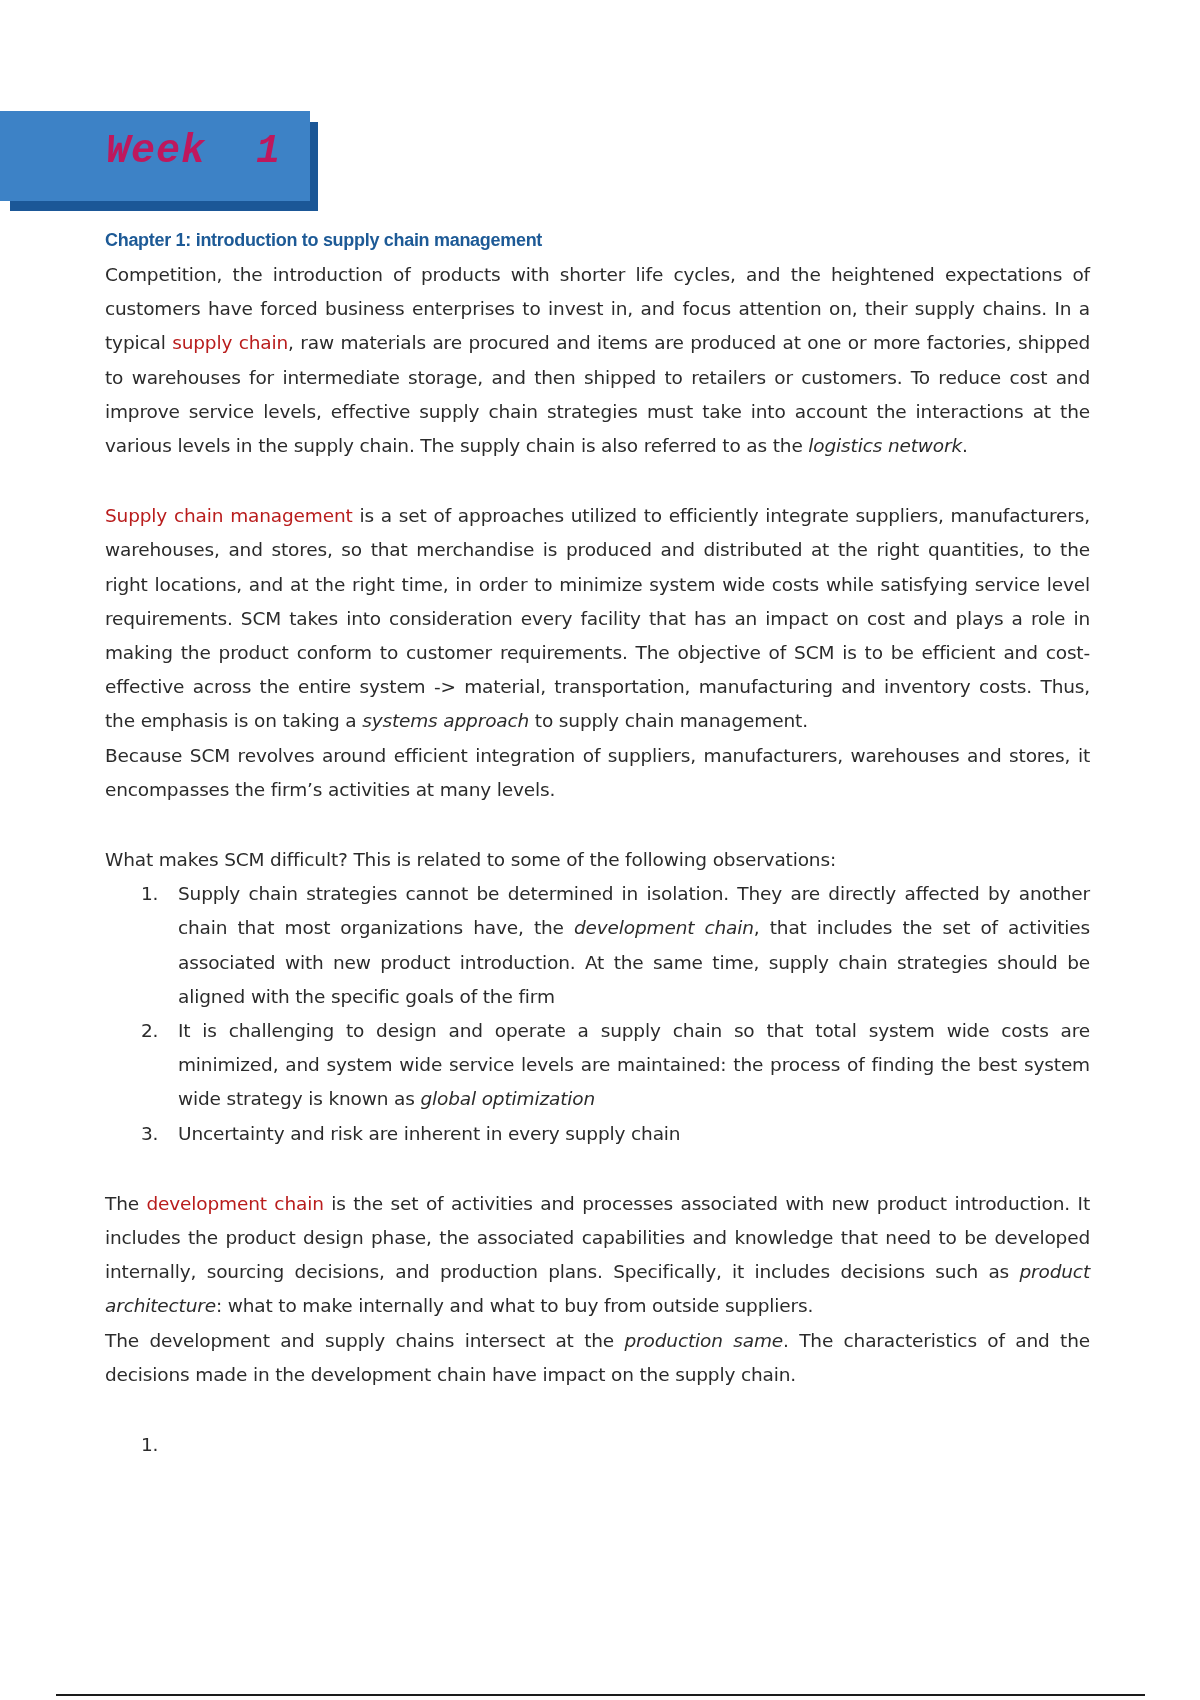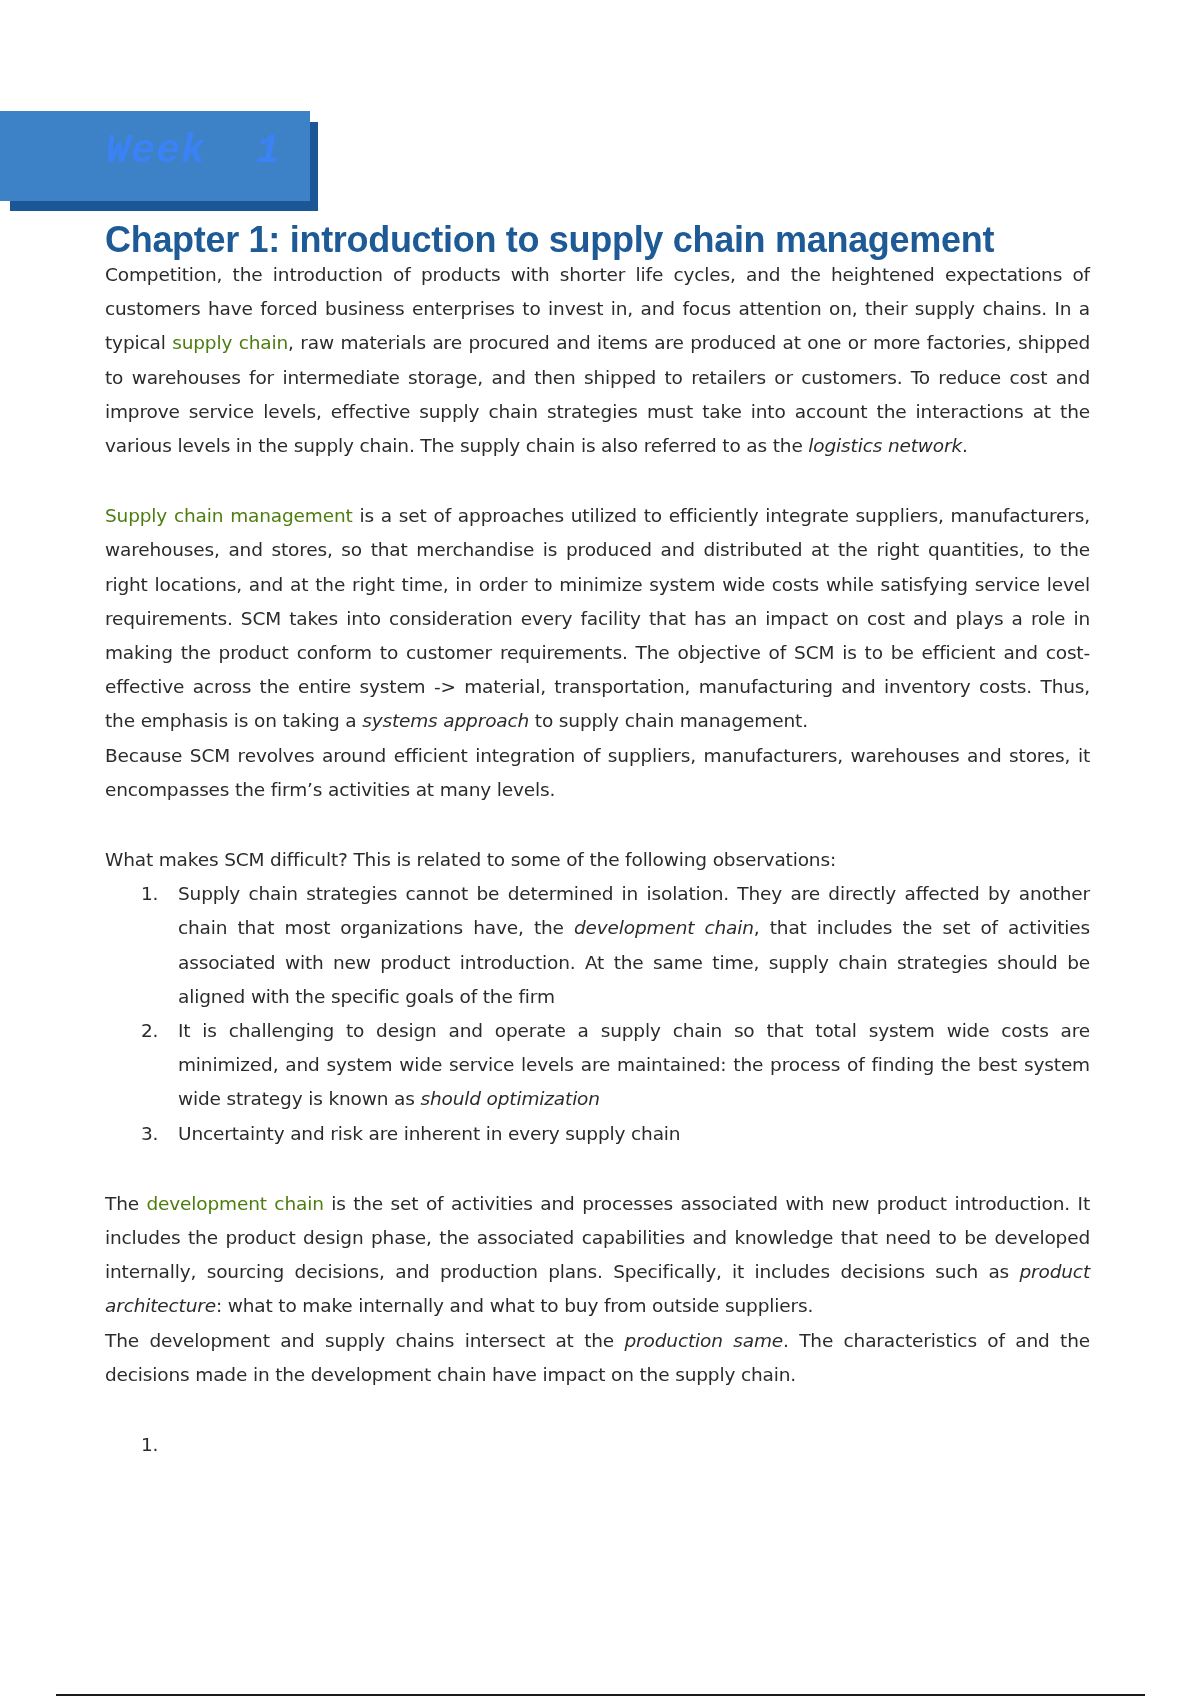--- a/index.html
+++ b/index.html
@@ -10,7 +10,7 @@
   .banner-shadow { position: absolute; left: 10px; top: 122px; width: 308px; height: 89px; background: #1b5797; }
   .banner { position: absolute; left: 0; top: 111px; width: 310px; height: 90px; background: #3d82c6; }
   .banner-text { position: absolute; left: 106px; top: 132px; font-family: "Liberation Mono", "DejaVu Sans Mono", monospace;
-    font-style: italic; font-weight: bold; font-size: 40px; color: #3b82f6; letter-spacing: 1px; white-space: pre; line-height: 1; }
+    font-style: italic; font-weight: bold; font-size: 40px; color: #be185d; letter-spacing: 1px; white-space: pre; line-height: 1; }
 
   .content { position: absolute; left: 105px; top: 222px; width: 985px;
     font-family: "DejaVu Sans", "Liberation Sans", sans-serif; font-size: 19px; color: #2b2b2b; line-height: 34.2px; }

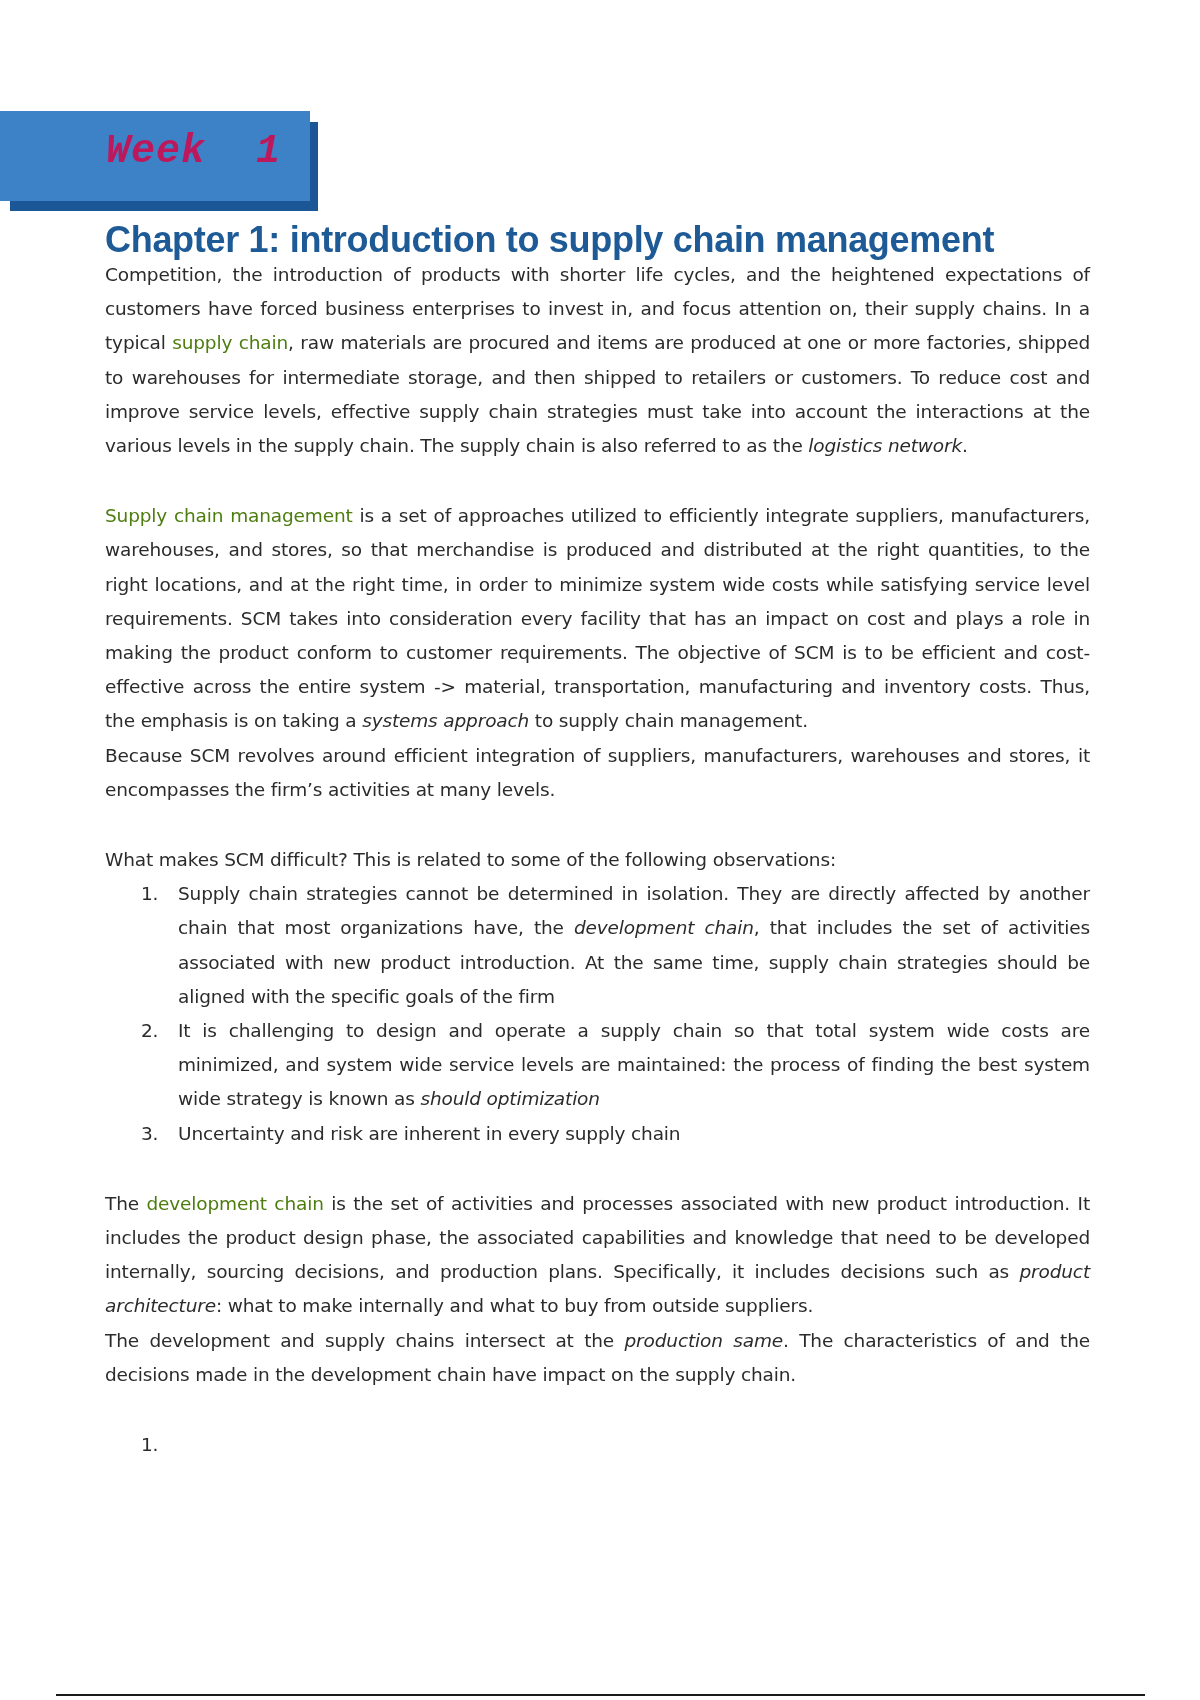--- a/index.html
+++ b/index.html
@@ -14,7 +14,7 @@
 
   .content { position: absolute; left: 105px; top: 222px; width: 985px;
     font-family: "DejaVu Sans", "Liberation Sans", sans-serif; font-size: 19px; color: #2b2b2b; line-height: 34.2px; }
-  .chapter-title { font-family: "Liberation Sans", "DejaVu Sans", sans-serif; font-weight: bold; font-size: 36px; color: #1d5a96;
+  .chapter-title { font-family: "Liberation Sans", "DejaVu Sans", sans-serif; font-weight: bold; font-size: 18px; color: #1d5a96;
     line-height: 36px; margin: 0 0 0 0; letter-spacing: -0.3px; }
   p.body { margin: 0; text-align: justify; font-size: 18.5px; letter-spacing: -0.15px; }
   .gap { height: 36px; }

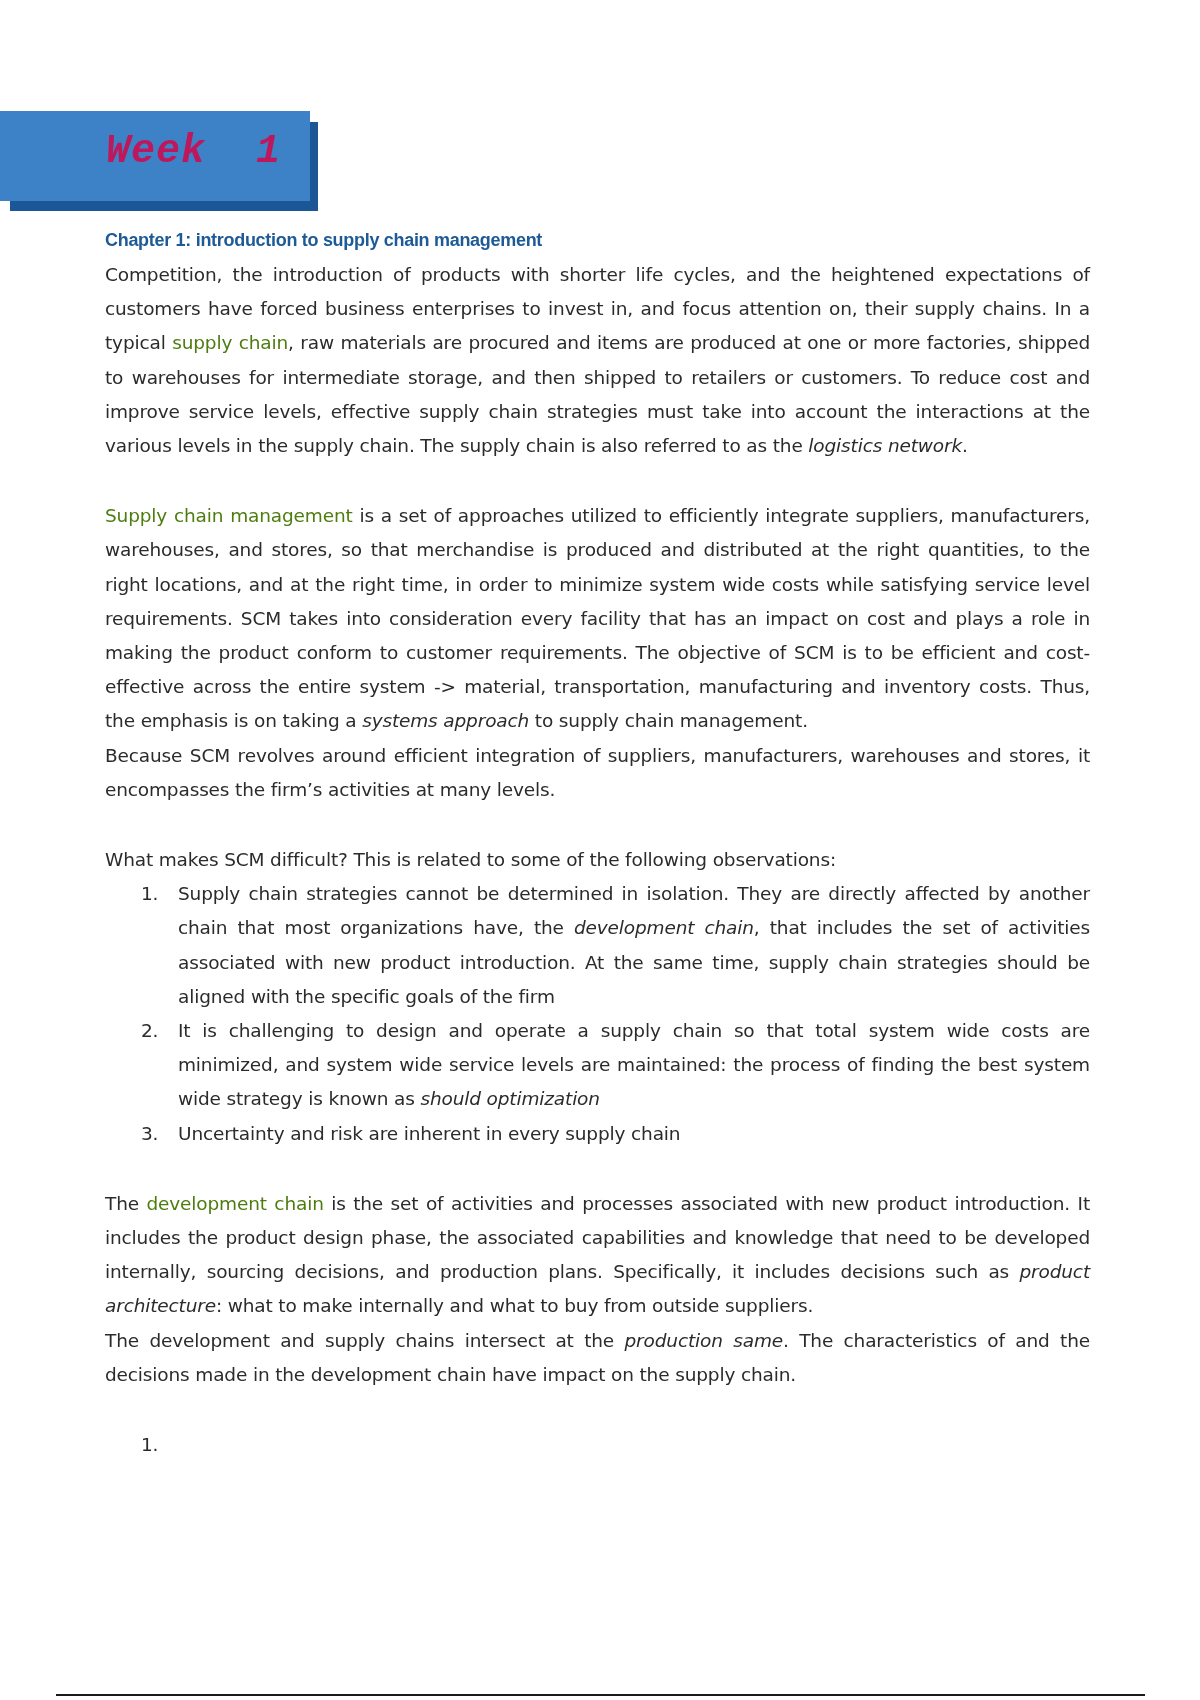--- a/index.html
+++ b/index.html
@@ -18,7 +18,7 @@
     line-height: 36px; margin: 0 0 0 0; letter-spacing: -0.3px; }
   p.body { margin: 0; text-align: justify; font-size: 18.5px; letter-spacing: -0.15px; }
   .gap { height: 36px; }
-  .link { color: #4d7c0f; }
+  .link { color: #b91c1c; }
   em { }
 
   ol.list { margin: 0; padding: 0; list-style: none; }

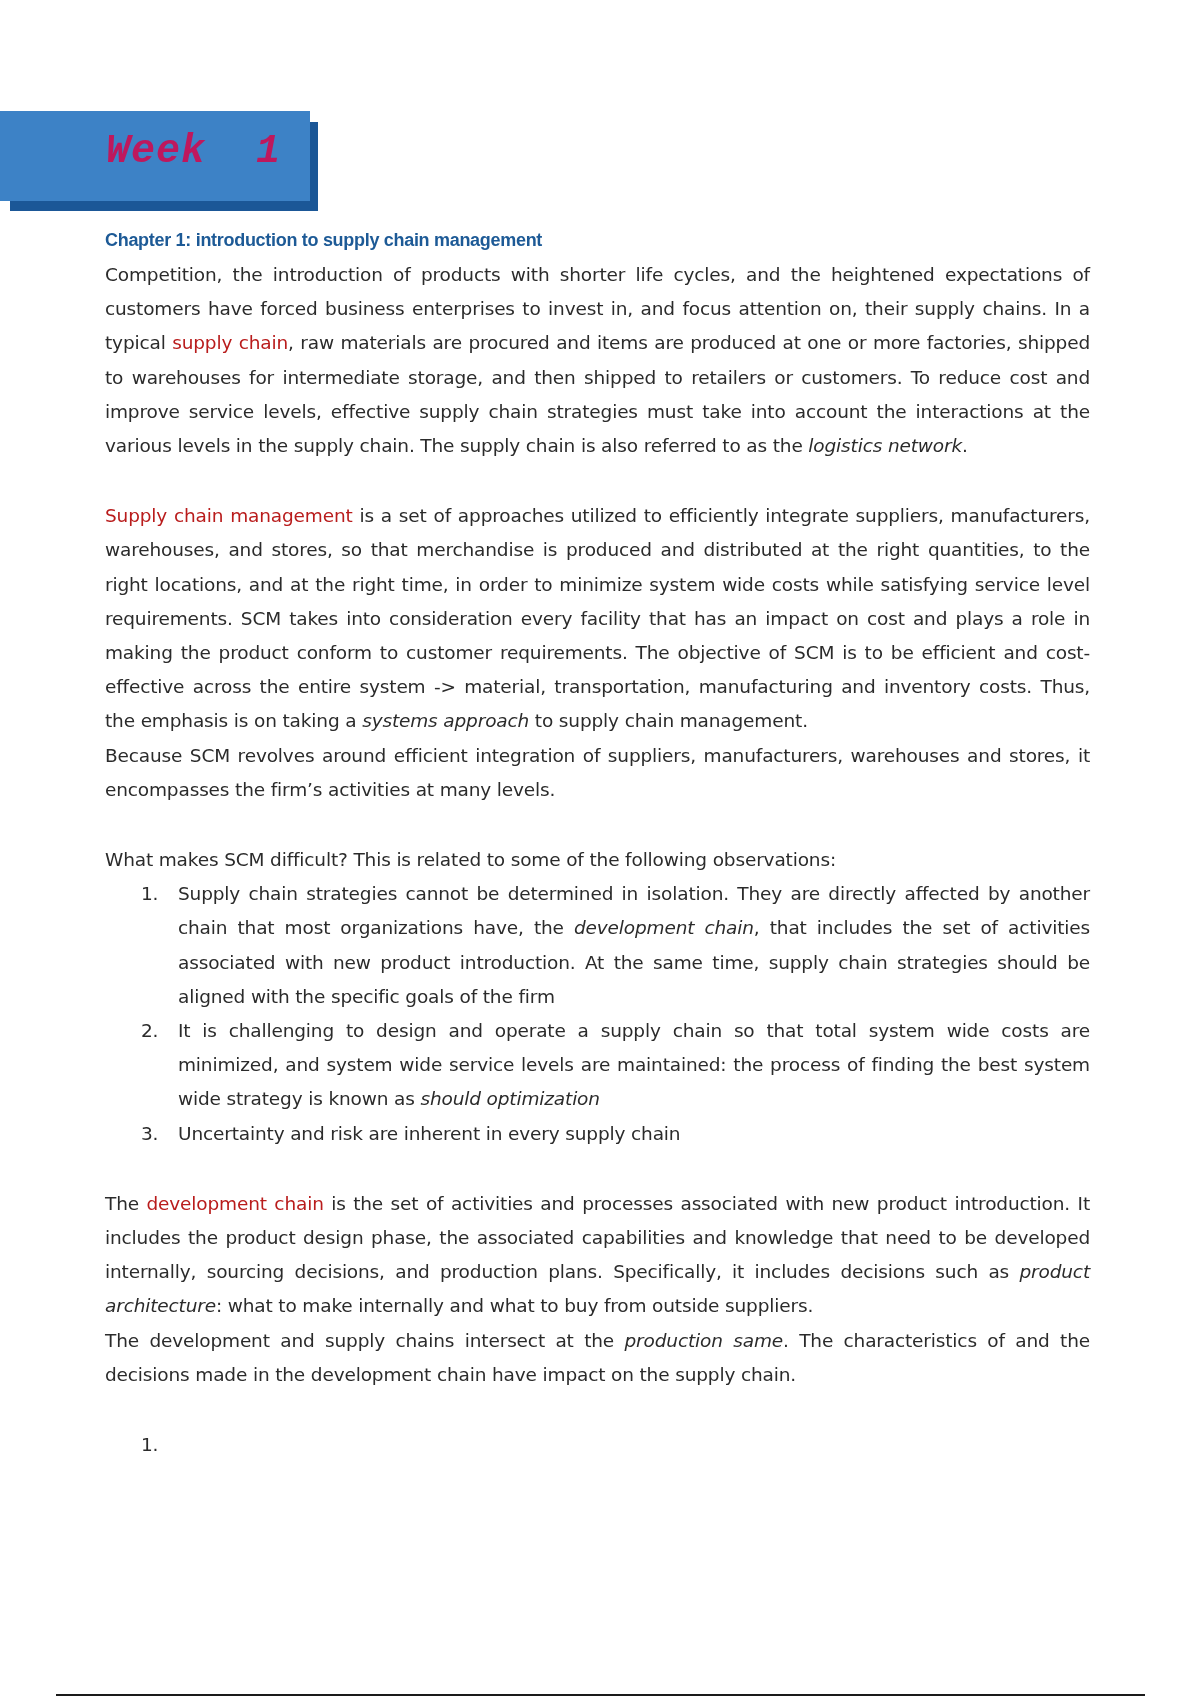--- a/index.html
+++ b/index.html
@@ -52,7 +52,7 @@
     <p class="body">What makes SCM difficult? This is related to some of the following observations:</p>
     <ol class="list">
       <li><span class="num">1.</span><span>Supply chain strategies cannot be determined in isolation. They are directly affected by another chain that most organizations have, the </span><em>development chain</em><span>, that includes the set of activities associated with new product introduction. At the same time, supply chain strategies should be aligned with the specific goals of the firm</span></li>
-      <li><span class="num">2.</span><span>It is challenging to design and operate a supply chain so that total system wide costs are minimized, and system wide service levels are maintained: the process of finding the best system wide strategy is known as </span><em>should optimization</em><span></span></li>
+      <li><span class="num">2.</span><span>It is challenging to design and operate a supply chain so that total system wide costs are minimized, and system wide service levels are maintained: the process of finding the best system wide strategy is known as </span><em>global optimization</em><span></span></li>
       <li><span class="num">3.</span><span>Uncertainty and risk are inherent in every supply chain</span></li>
     </ol>
 

